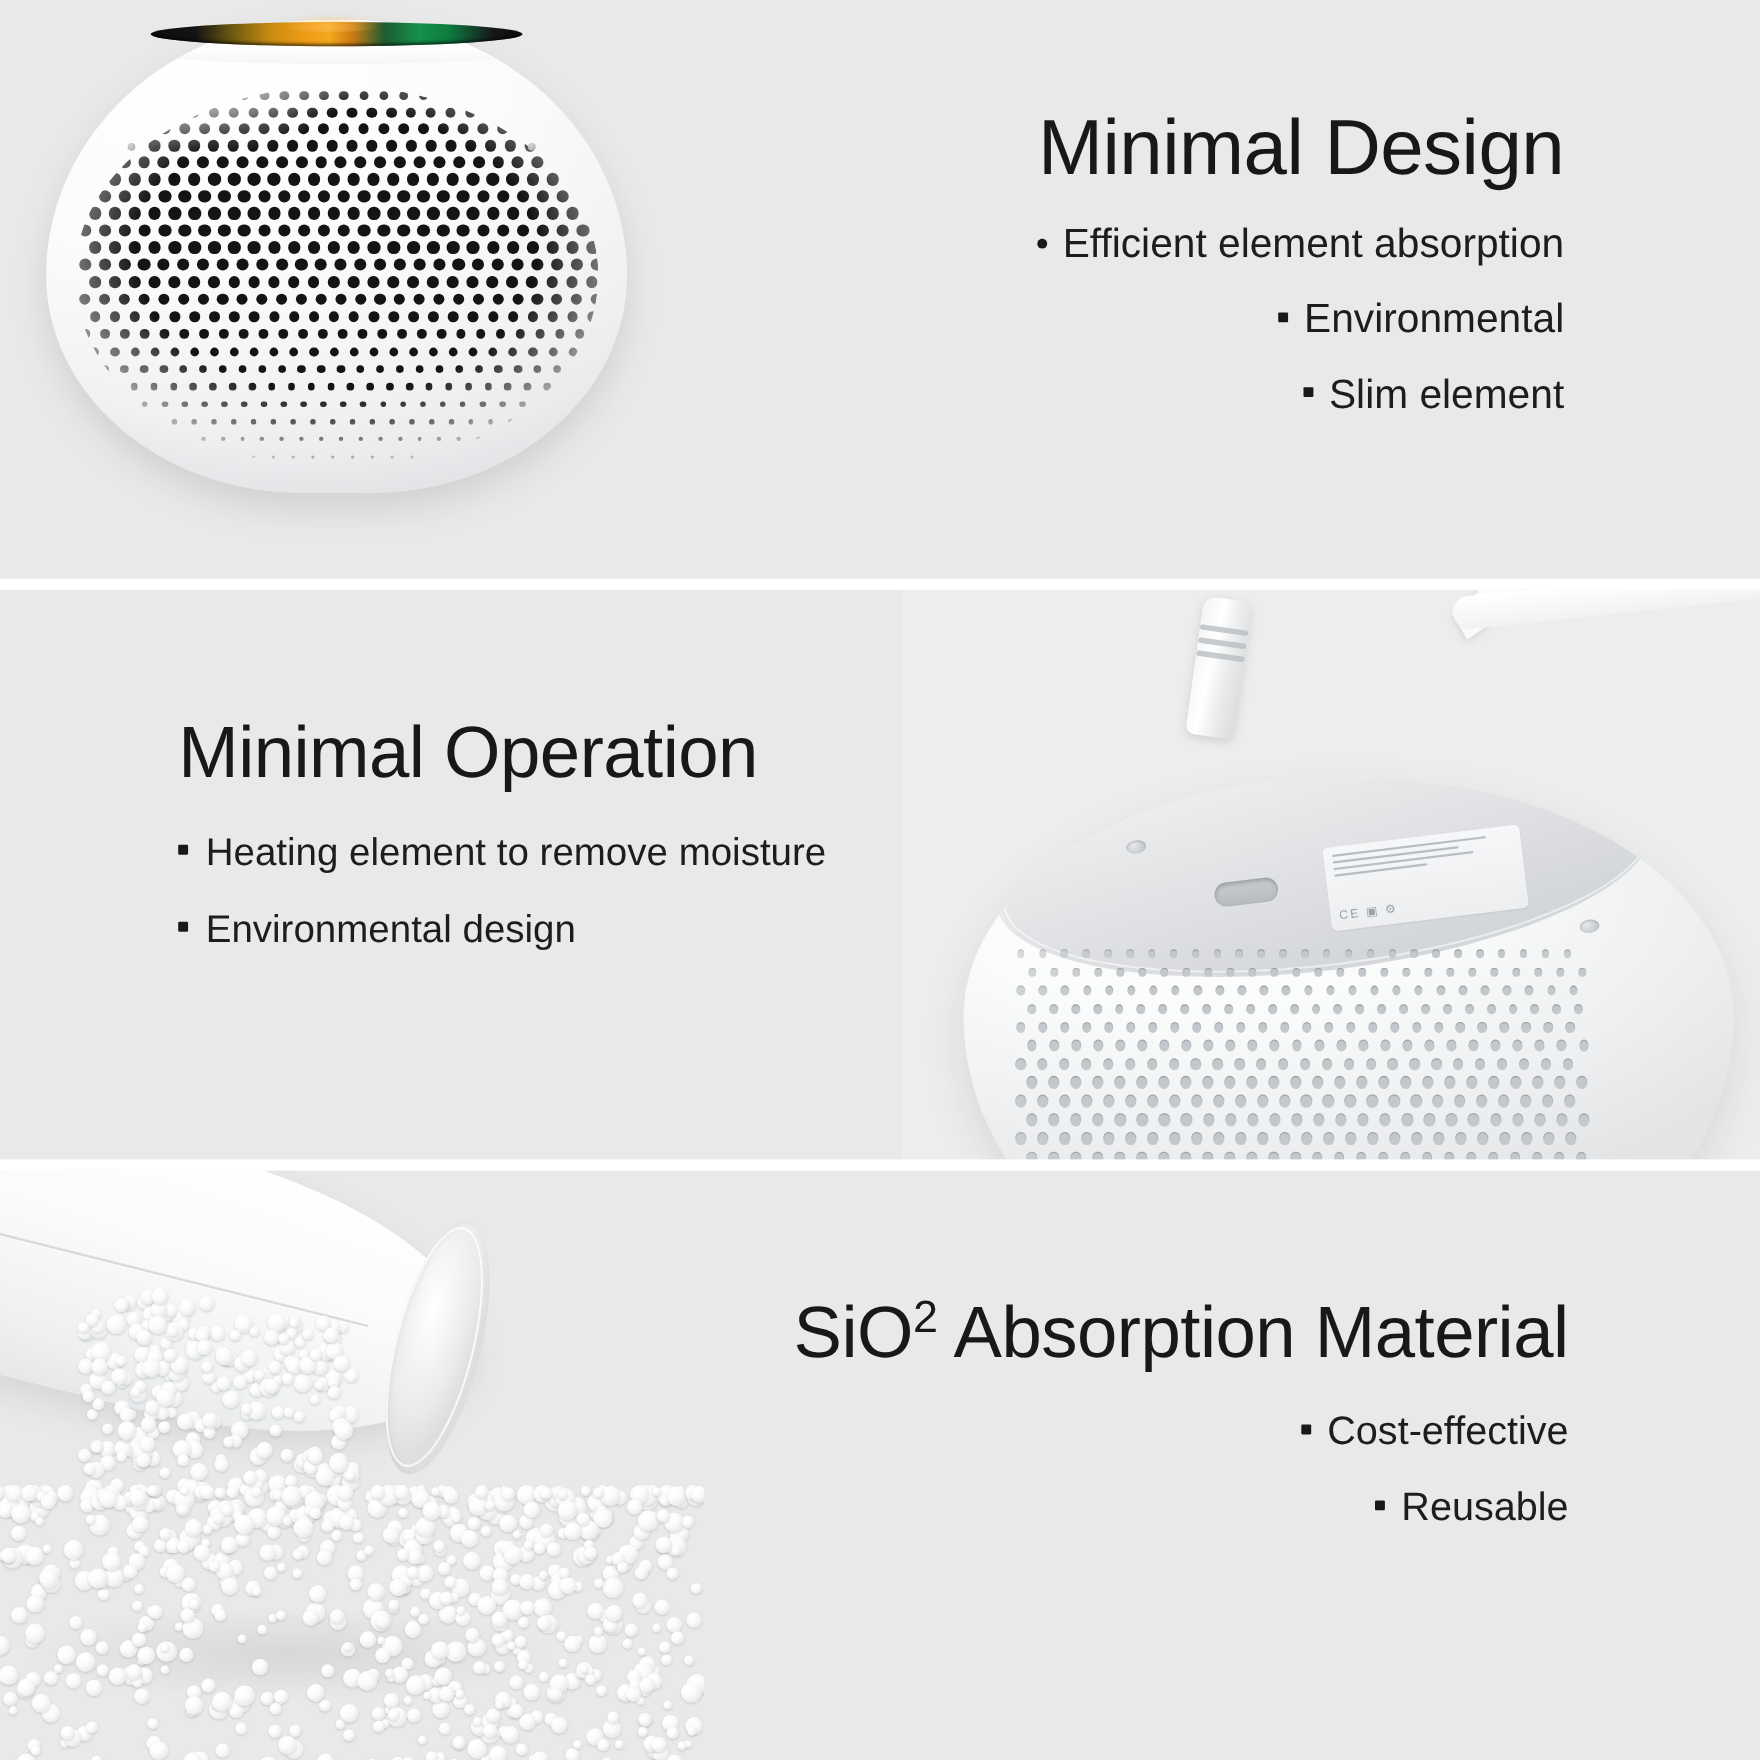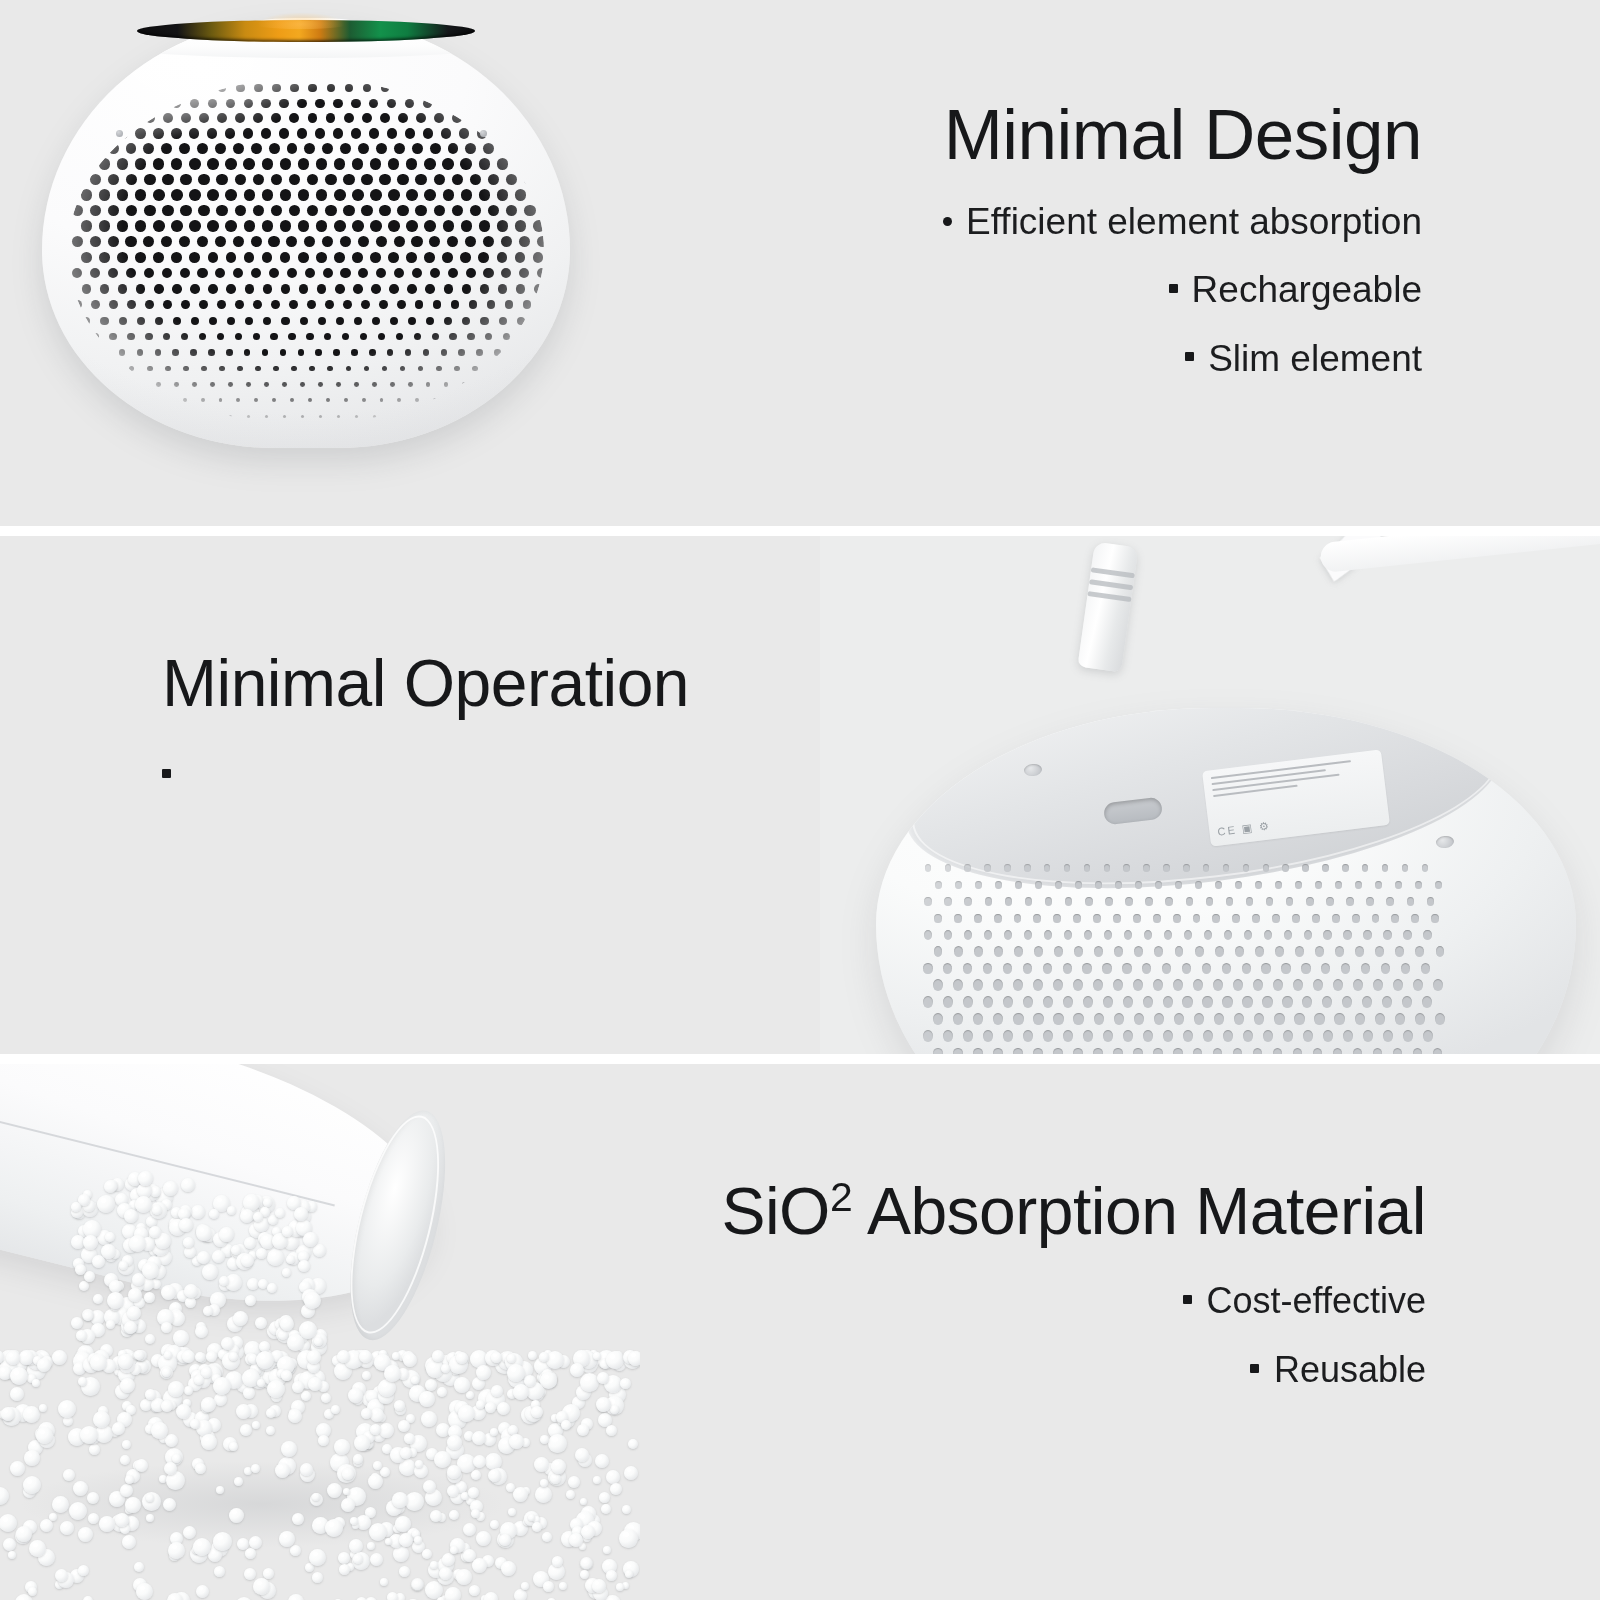--- a/index.html
+++ b/index.html
@@ -442,7 +442,7 @@
           <span class="bullet-dot"></span><span>Efficient element absorption</span>
         </li>
         <li>
-          <span class="bullet-square"></span><span>Rechargeable</span>
+          <span class="bullet-square"></span><span>Environmental</span>
         </li>
         <li>
           <span class="bullet-square"></span><span>Slim element</span>

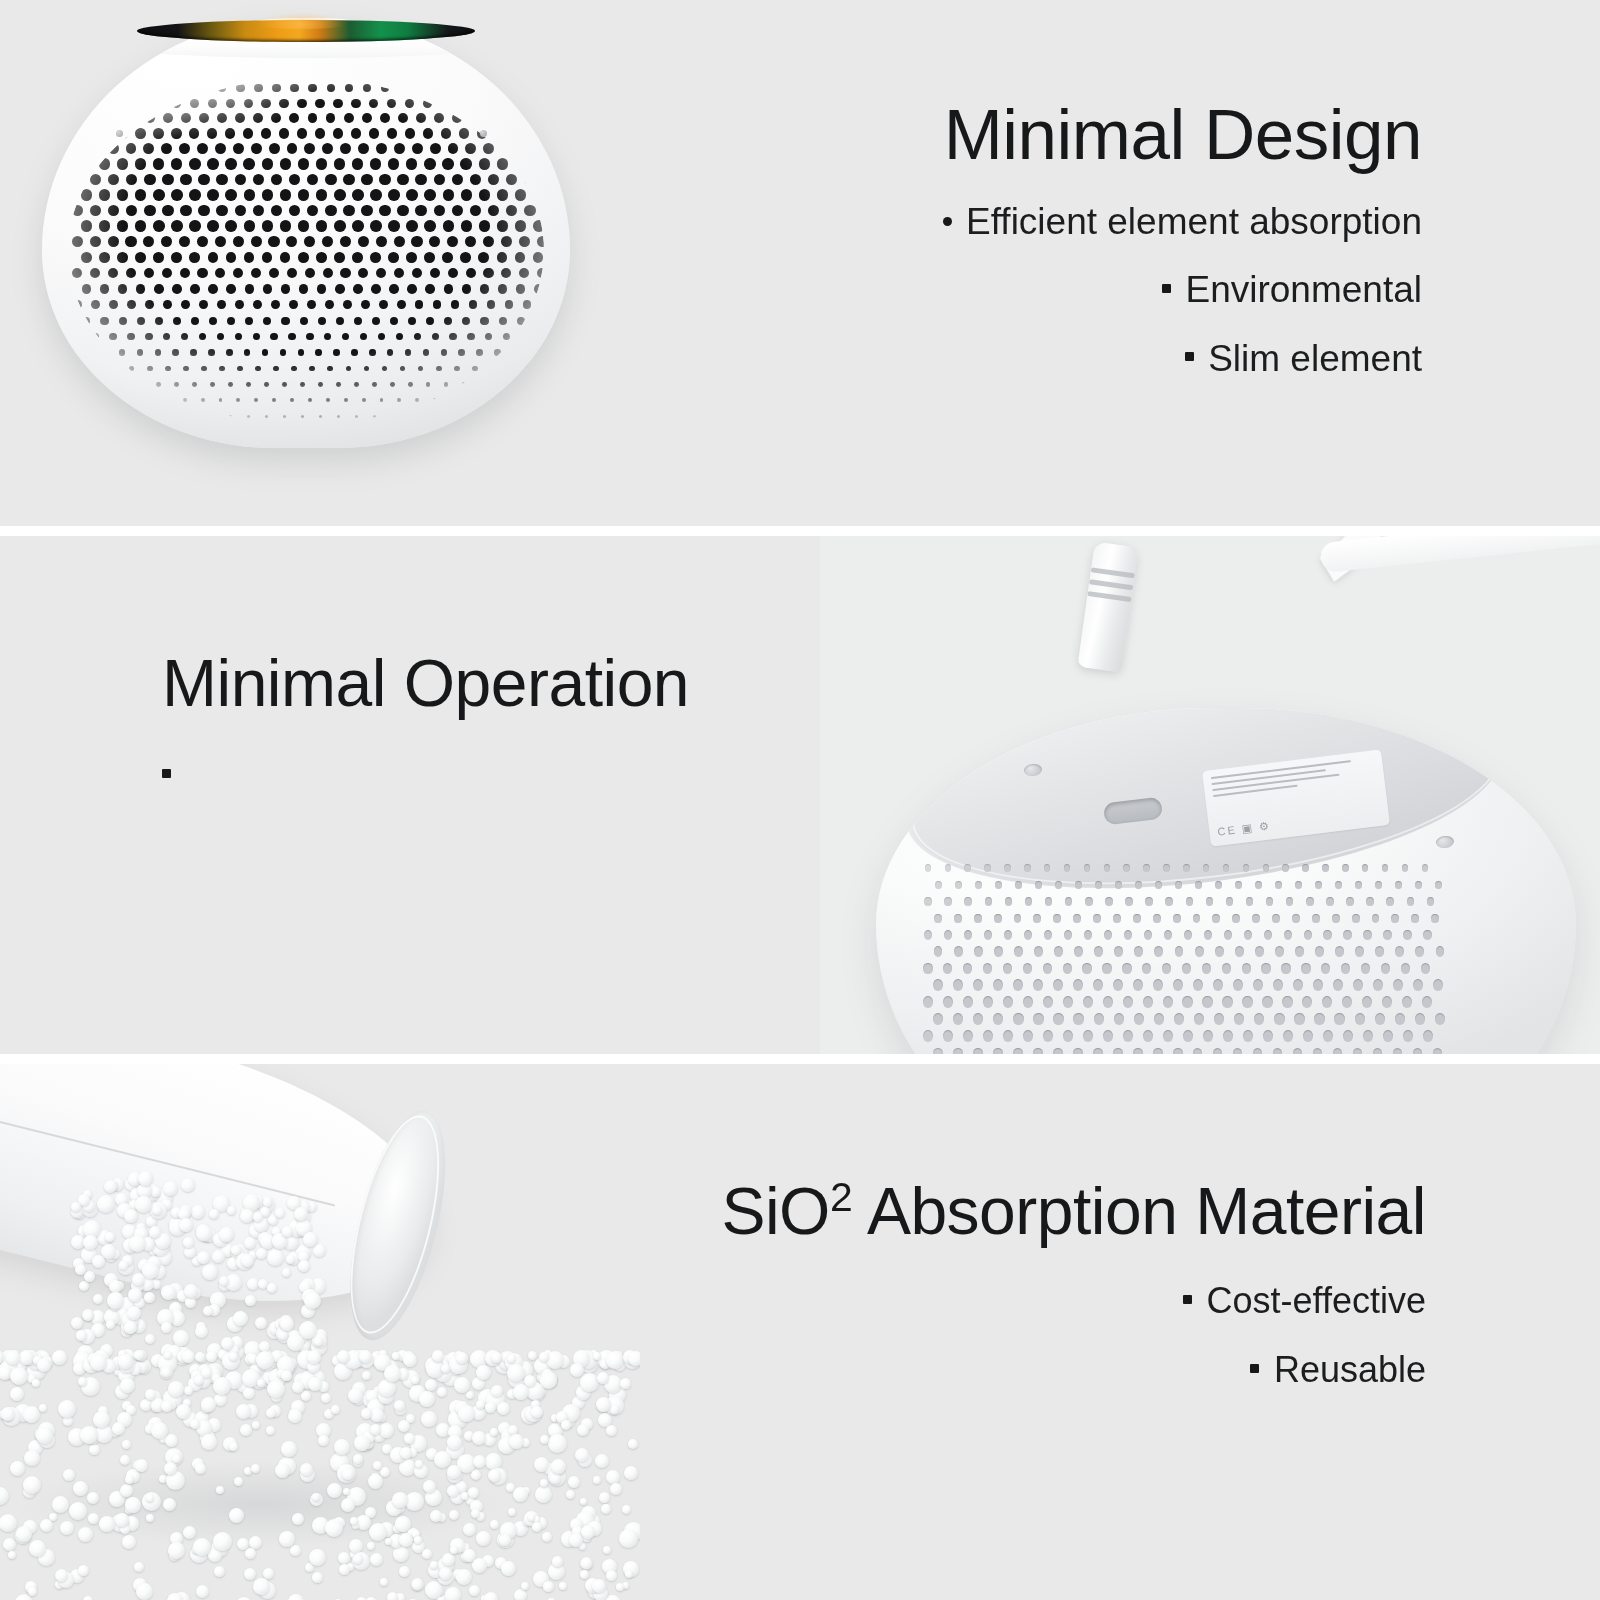--- a/index.html
+++ b/index.html
@@ -499,6 +499,9 @@
     <div class="text-block align-left" id="panel-2-text">
       <div class="heading">Minimal Operation</div>
       <ul class="bullets">
+        <li>
+          <span class="bullet-square"></span><span>Heating element to remove moisture</span>
+        </li>
         <li>
           <span class="bullet-square"></span>
         </li>

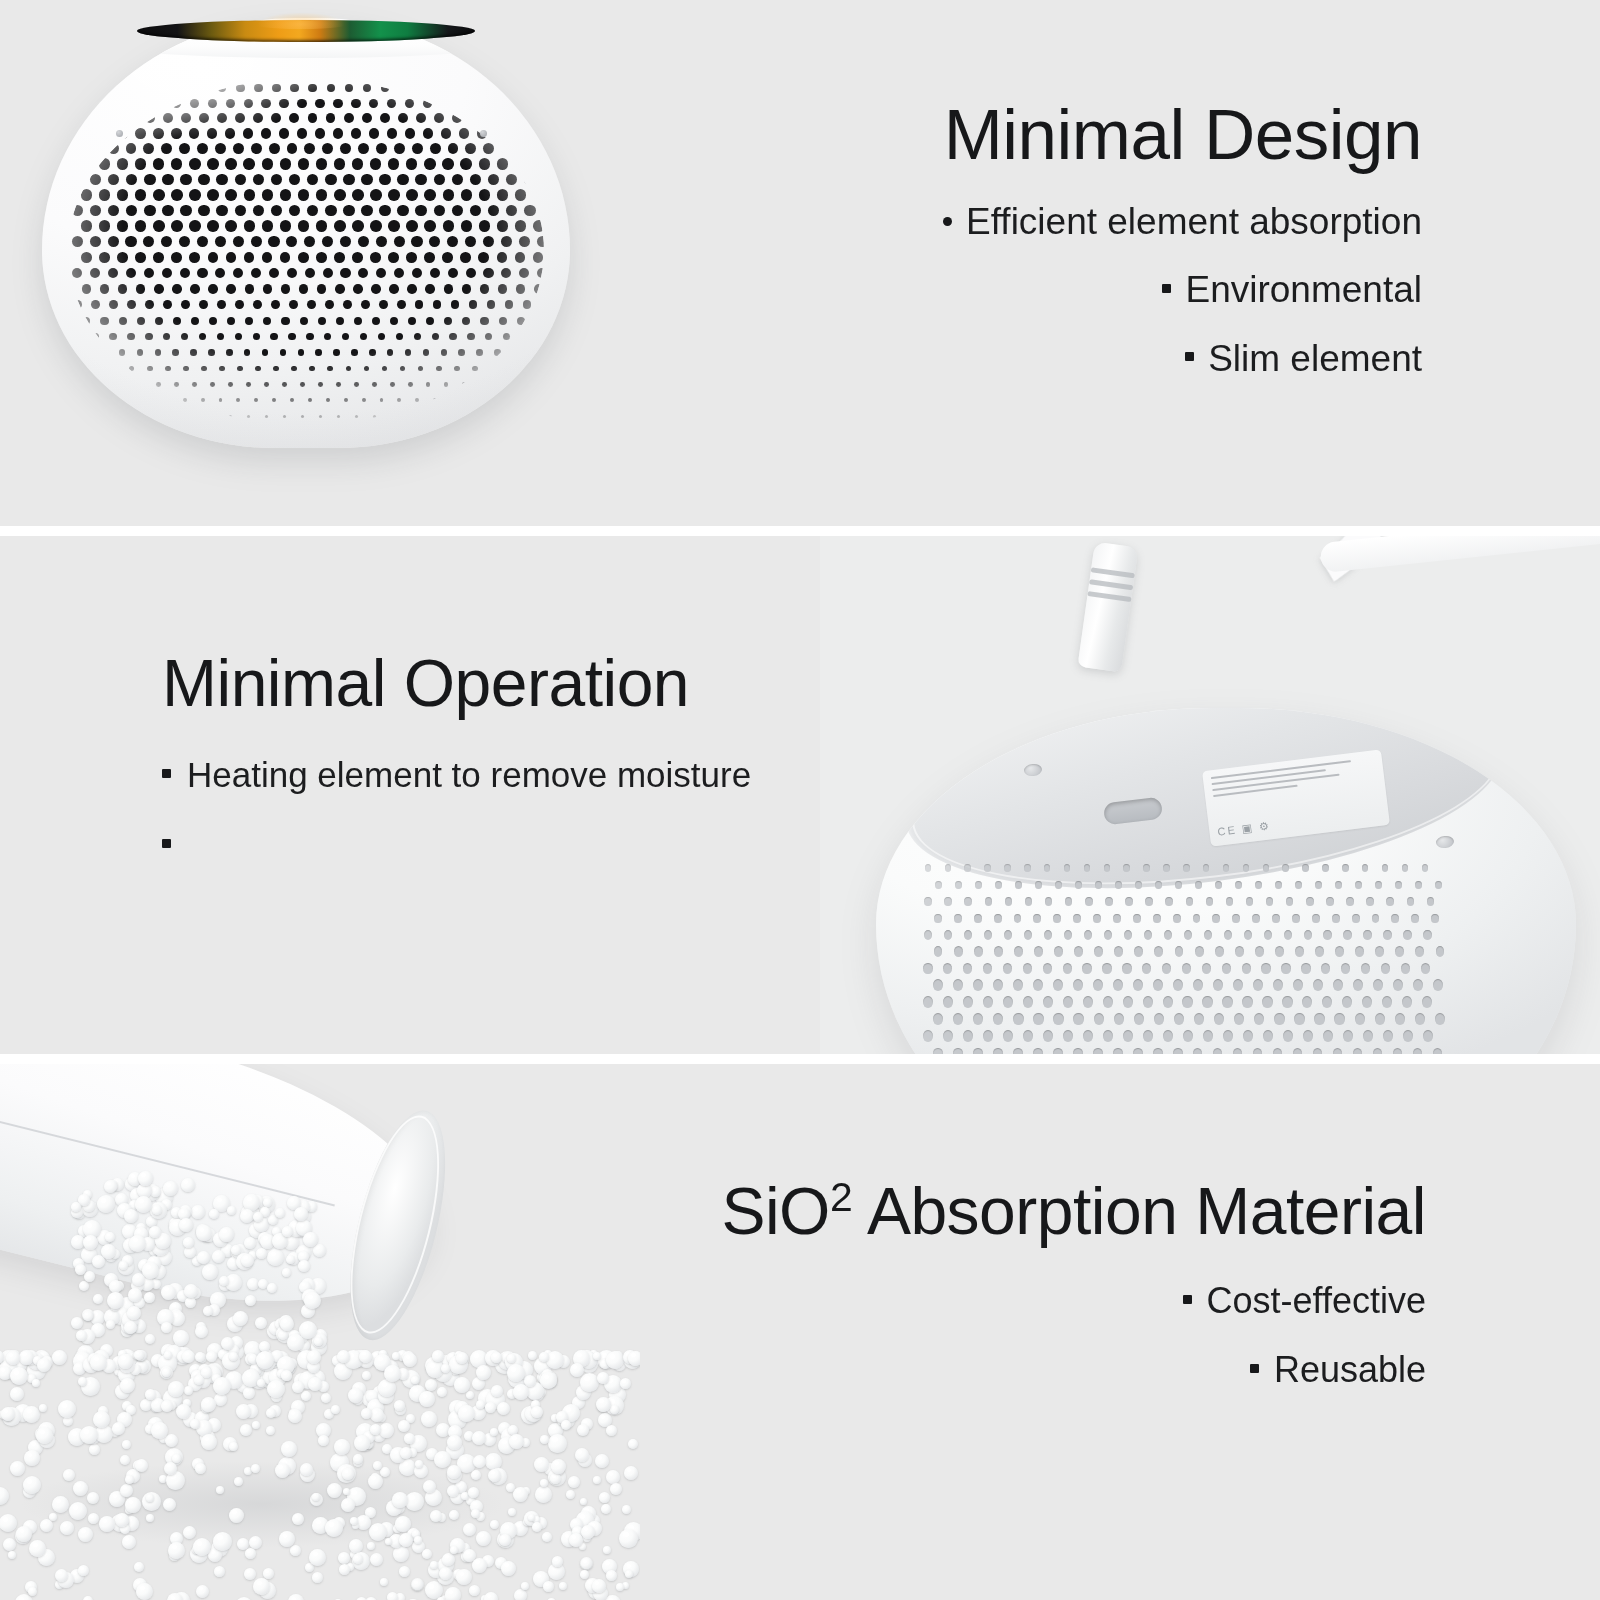--- a/index.html
+++ b/index.html
@@ -503,7 +503,7 @@
           <span class="bullet-square"></span><span>Heating element to remove moisture</span>
         </li>
         <li>
-          <span class="bullet-square"></span>
+          <span class="bullet-square"></span><span>Environmental design</span>
         </li>
       </ul>
     </div>

